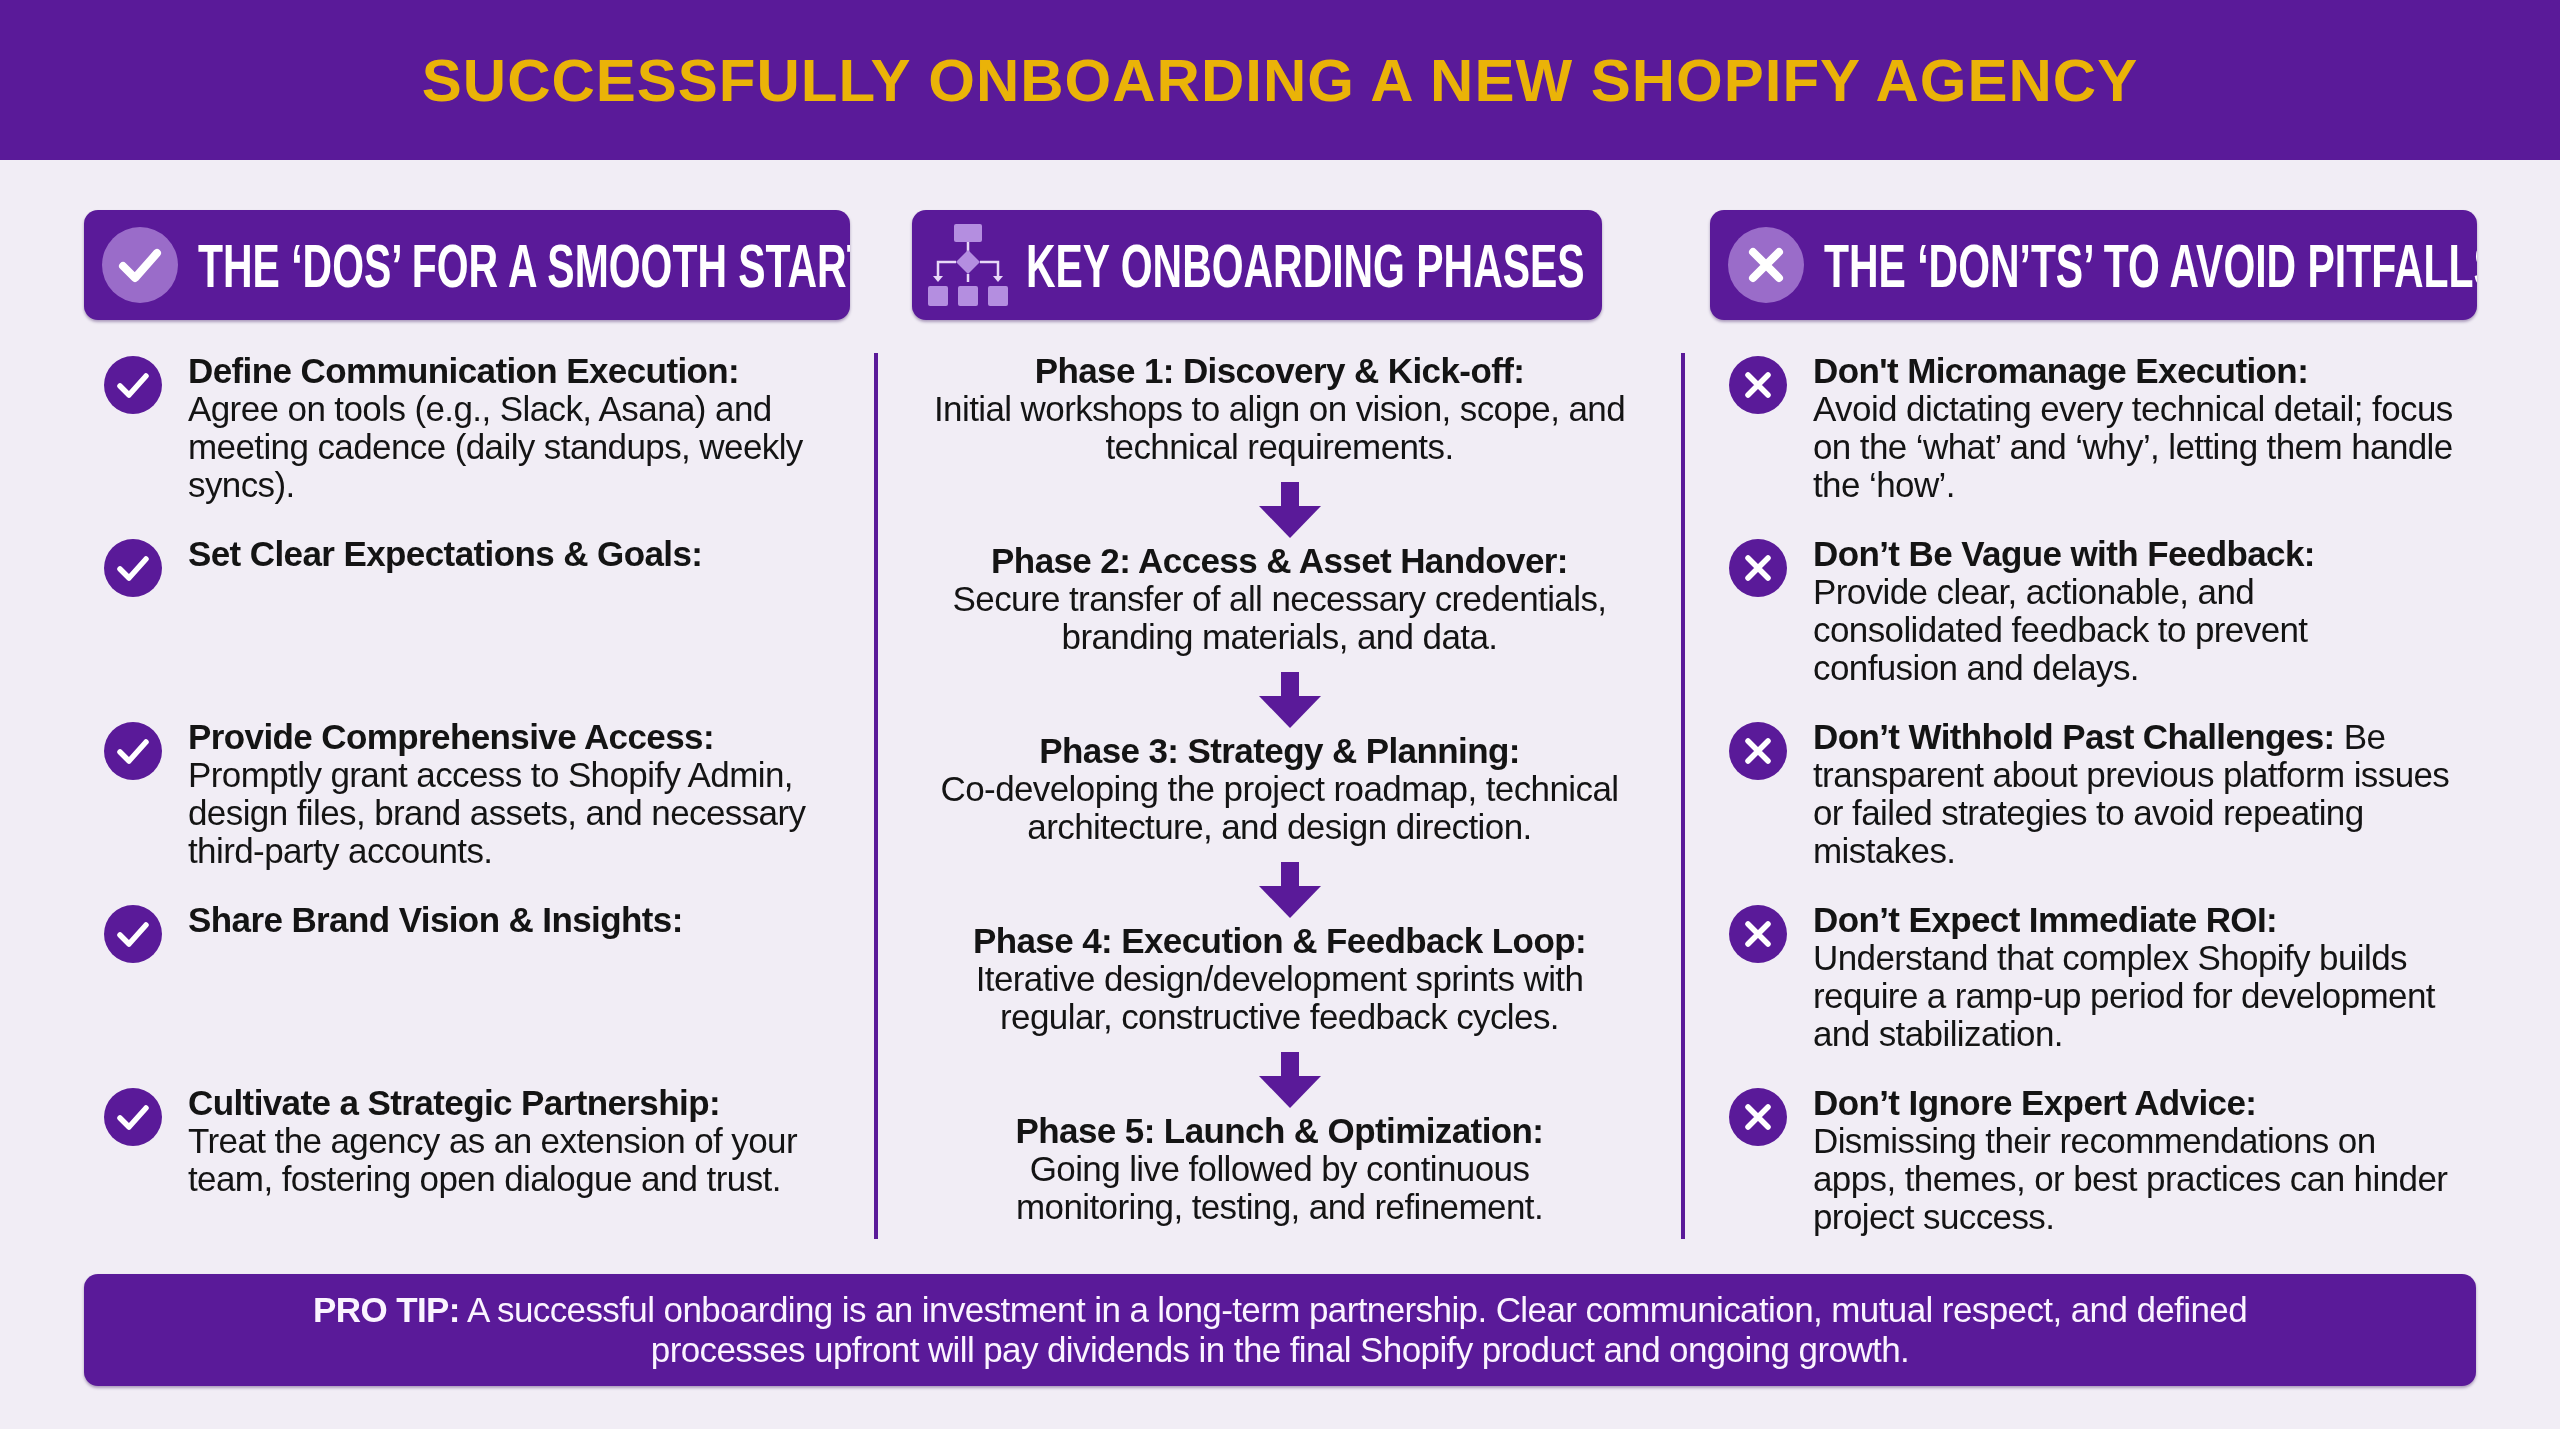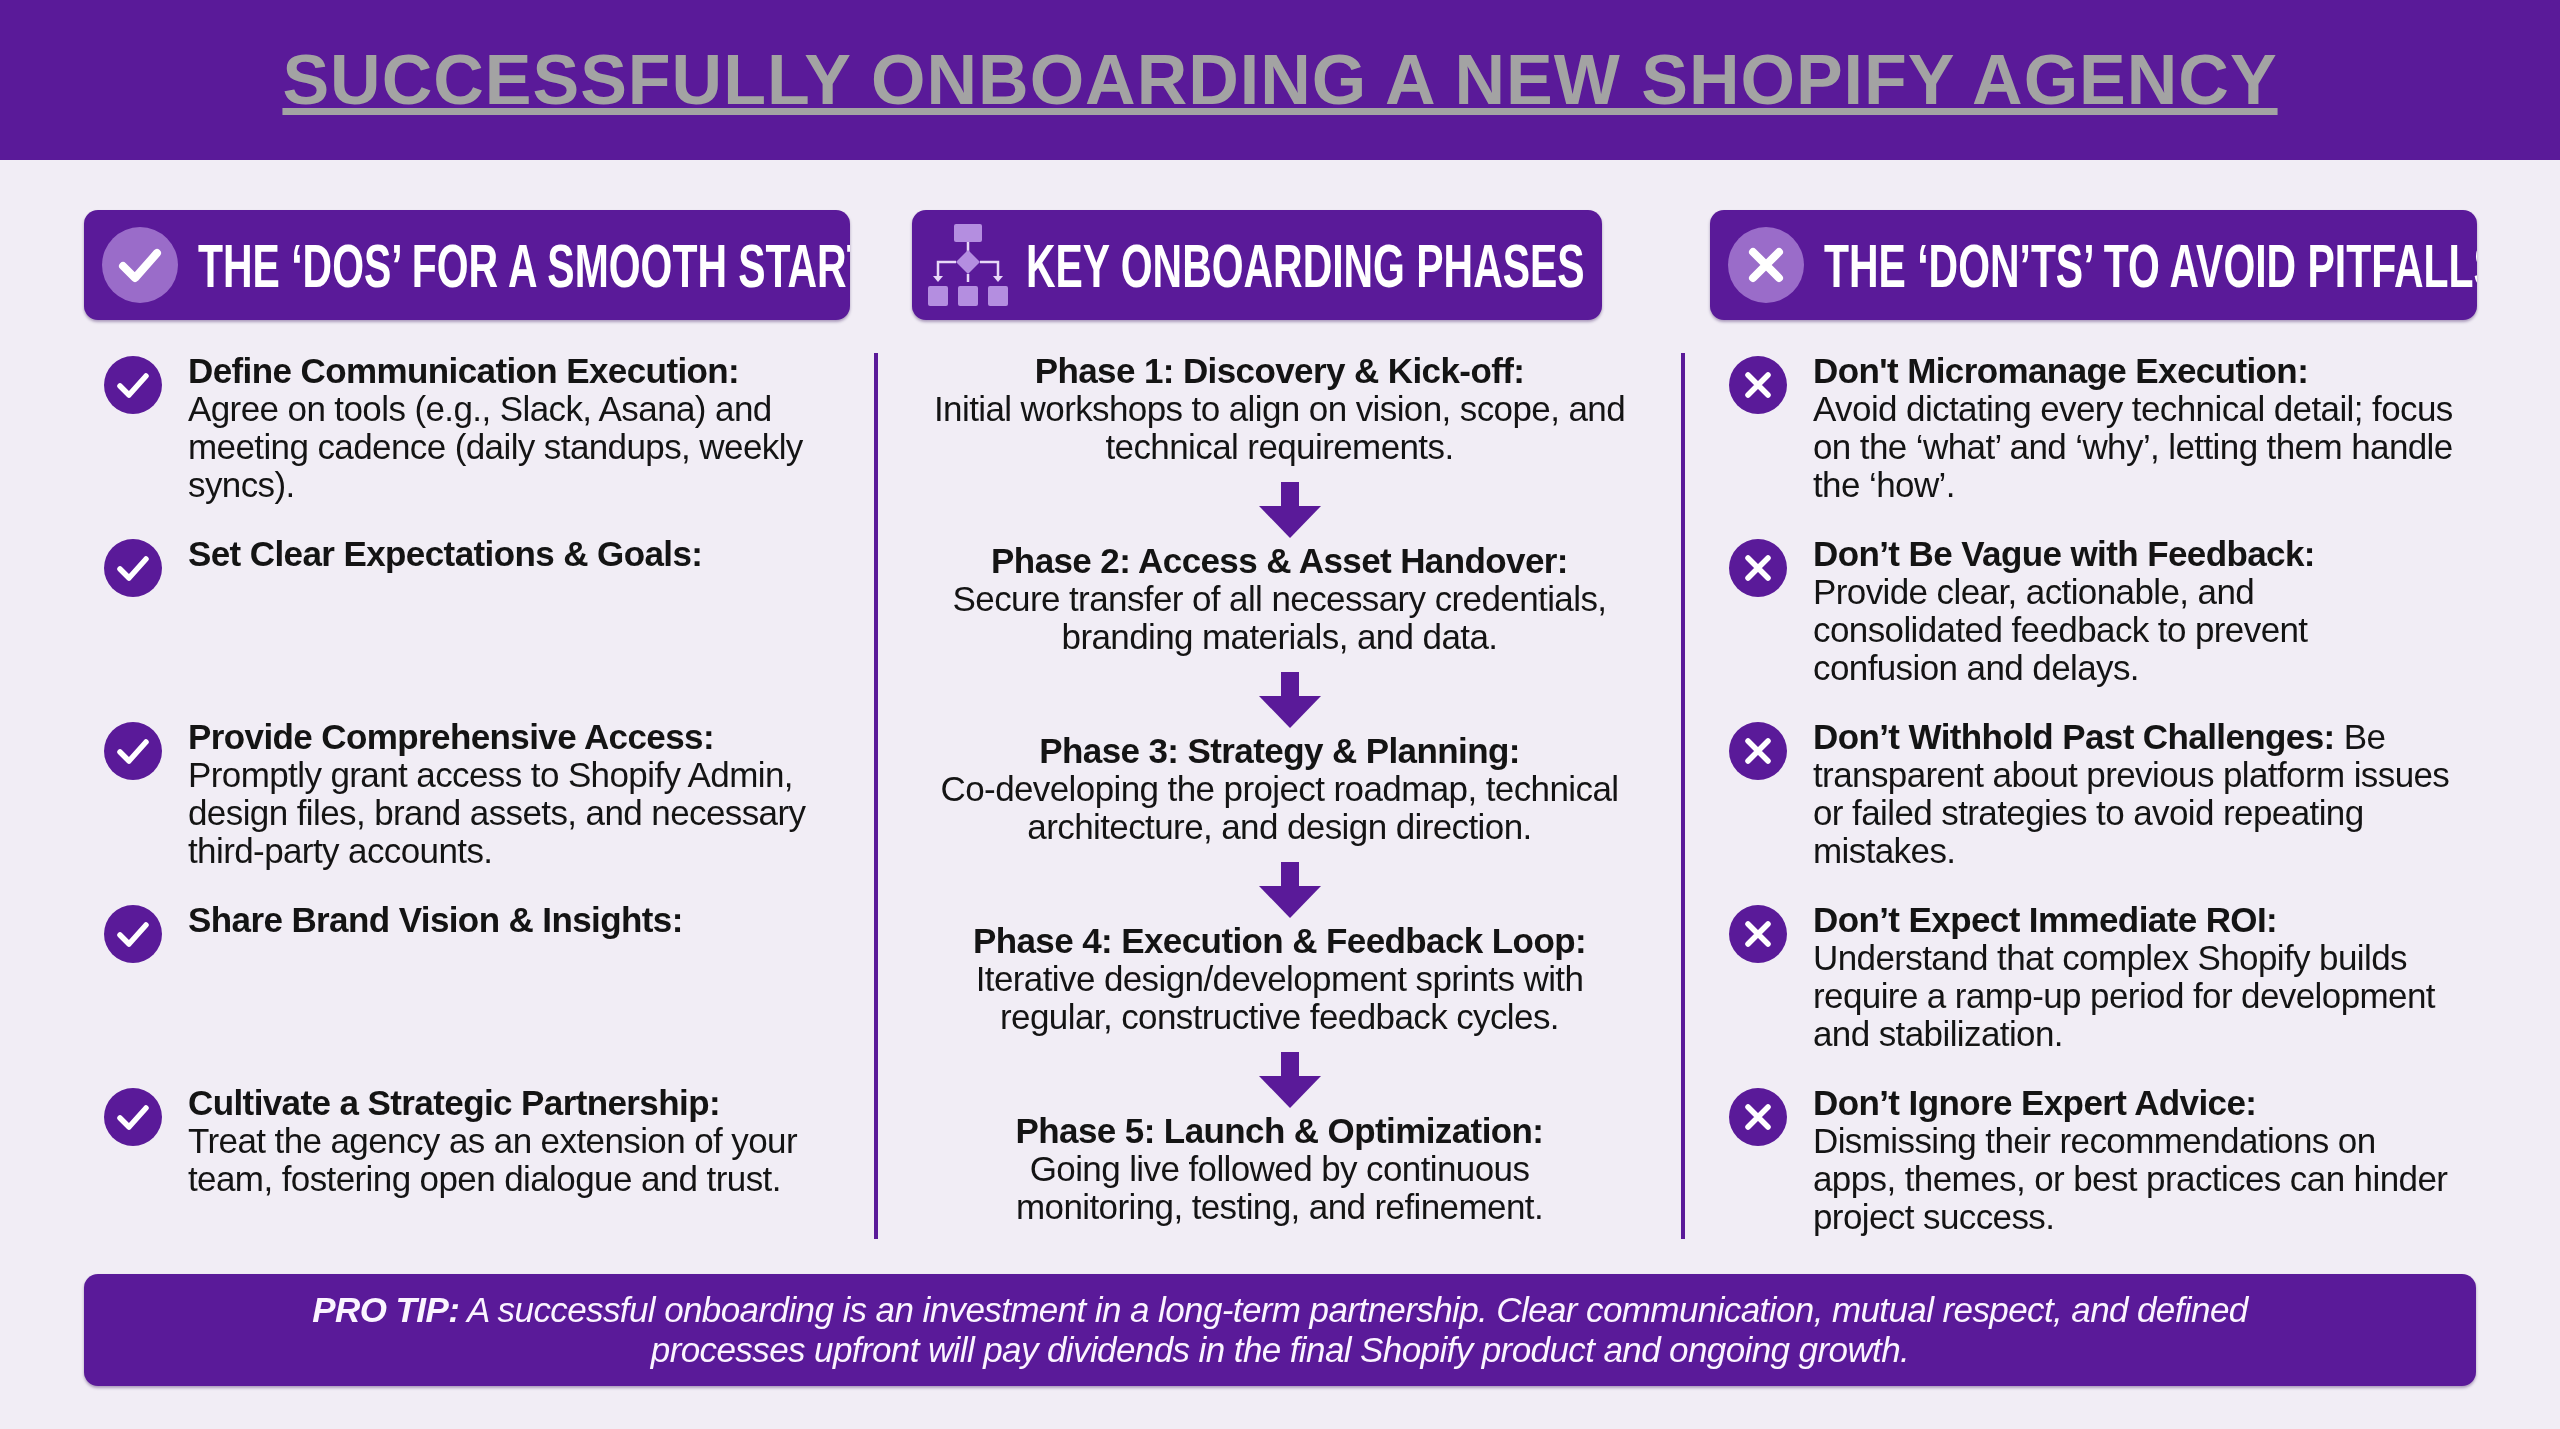--- a/index.html
+++ b/index.html
@@ -15,9 +15,8 @@
     display: flex; align-items: center; justify-content: center;
   }
   .title-bar .title {
-    color: #a3a3a3; font-weight: 700; font-size: 70px; letter-spacing: 1px;
+    color: #eab308; font-weight: 700; font-size: 60px; letter-spacing: 1px;
     white-space: nowrap;
-    text-decoration: underline;
   }
   .sec-header {
     position: absolute; top: 210px; height: 110px;

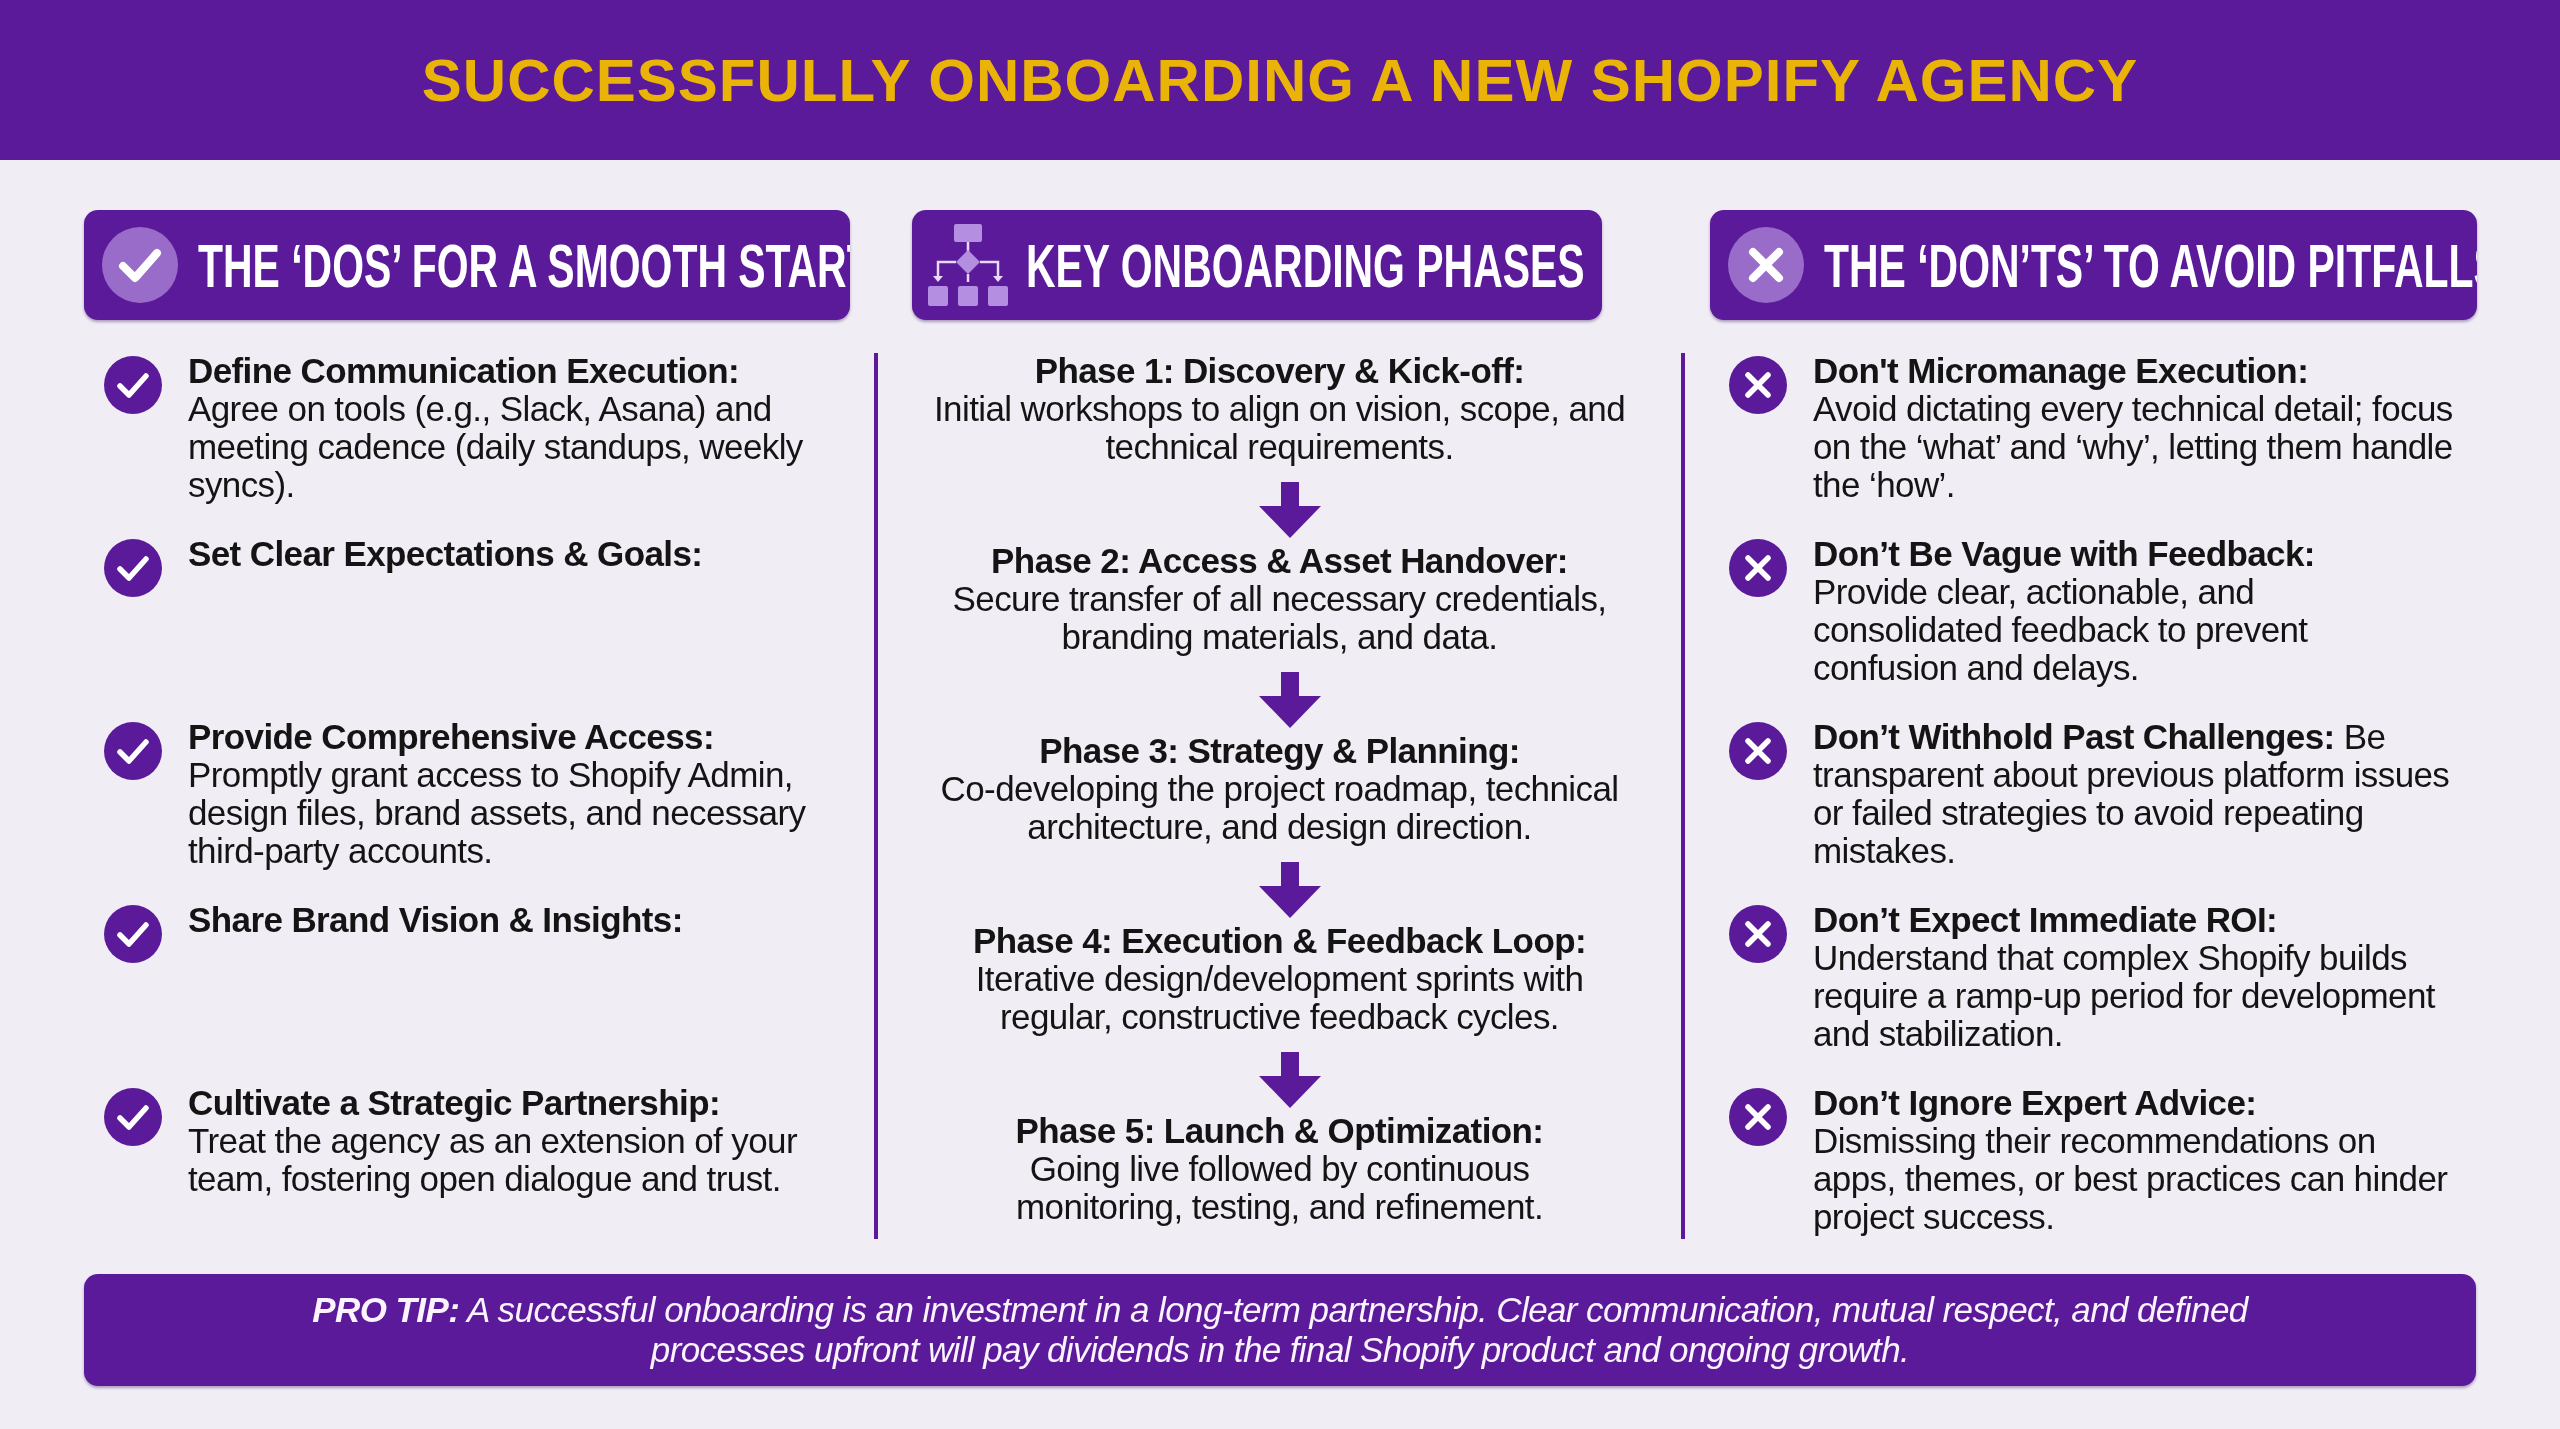--- a/index.html
+++ b/index.html
@@ -57,7 +57,7 @@
     box-shadow: 0 2px 3px rgba(40,0,80,0.35);
     display: flex; align-items: center; justify-content: center;
     text-align: center; color: #fbf4ff;
-    font-size: 35px; line-height: 40px; letter-spacing: -0.6px; font-style: italic;
+    font-size: 35px; line-height: 40px; letter-spacing: -0.6px;
   }
   .protip b { font-weight: 700; }
 </style>

